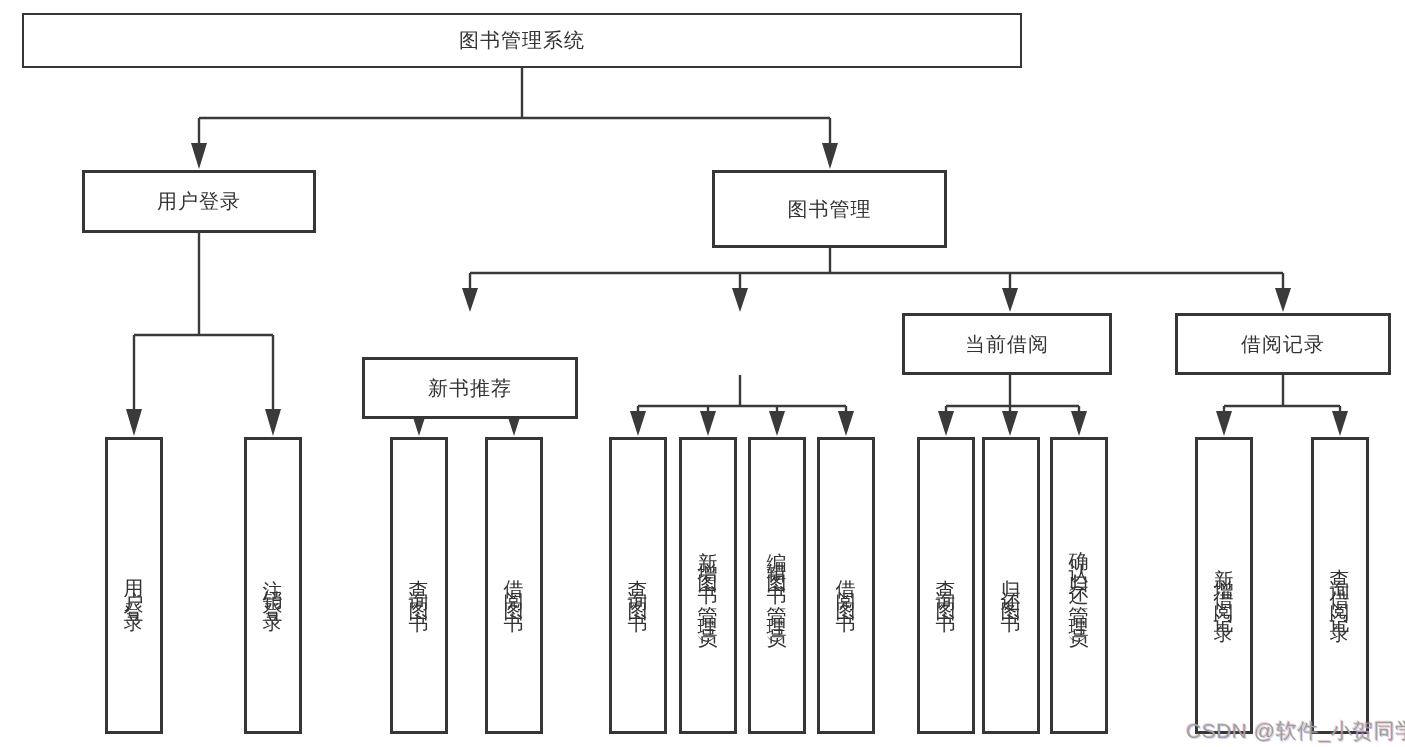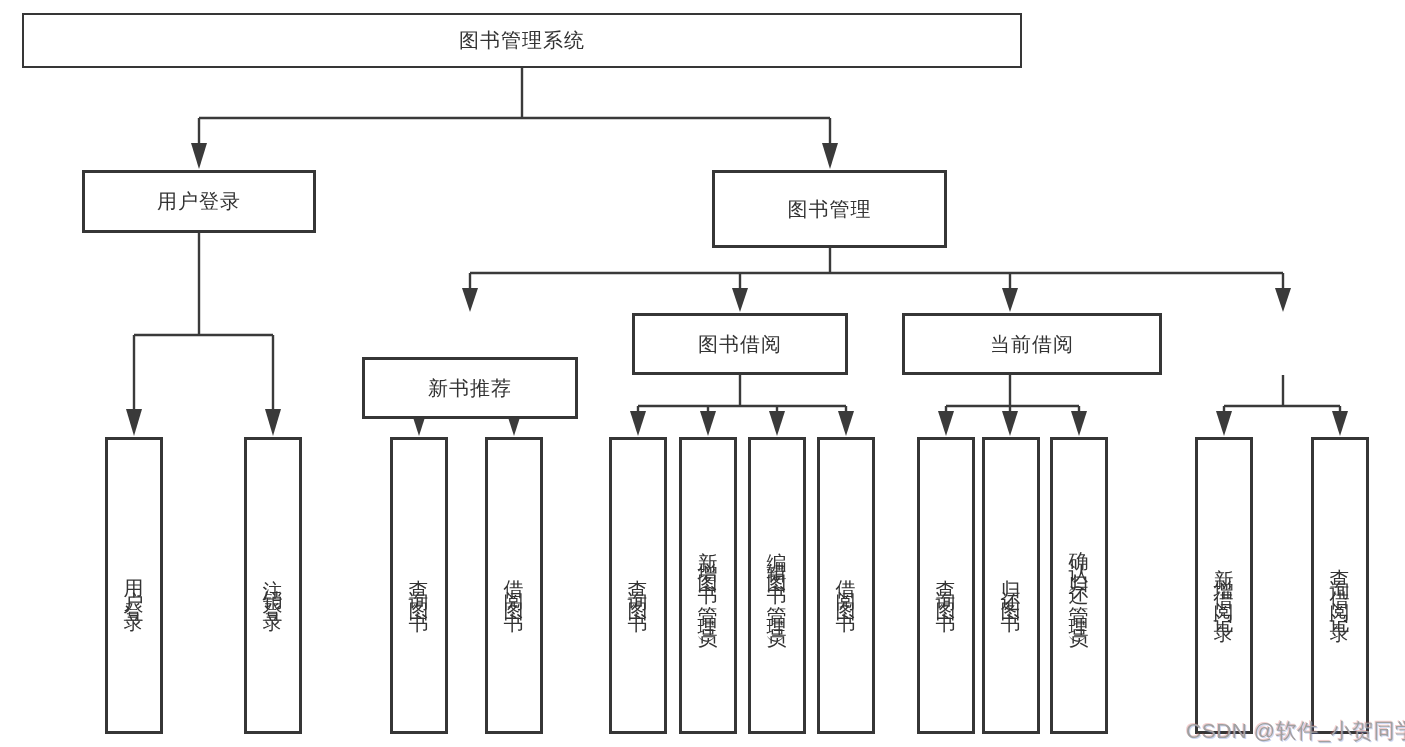--- a/index.html
+++ b/index.html
@@ -117,9 +117,6 @@
   <div class="box" style="left:362px; top:313px; width:216px; height:62px;margin-top:44px;">
     <span class="hlabel">新书推荐</span>
   </div>
-  <div class="box" style="left:632px; top:313px; width:216px; height:62px;">
-    <span class="hlabel">图书借阅</span>
-  </div>
   <div class="box" style="left:902px; top:313px; width:260px; height:62px;">
     <span class="hlabel">当前借阅</span>
   </div>

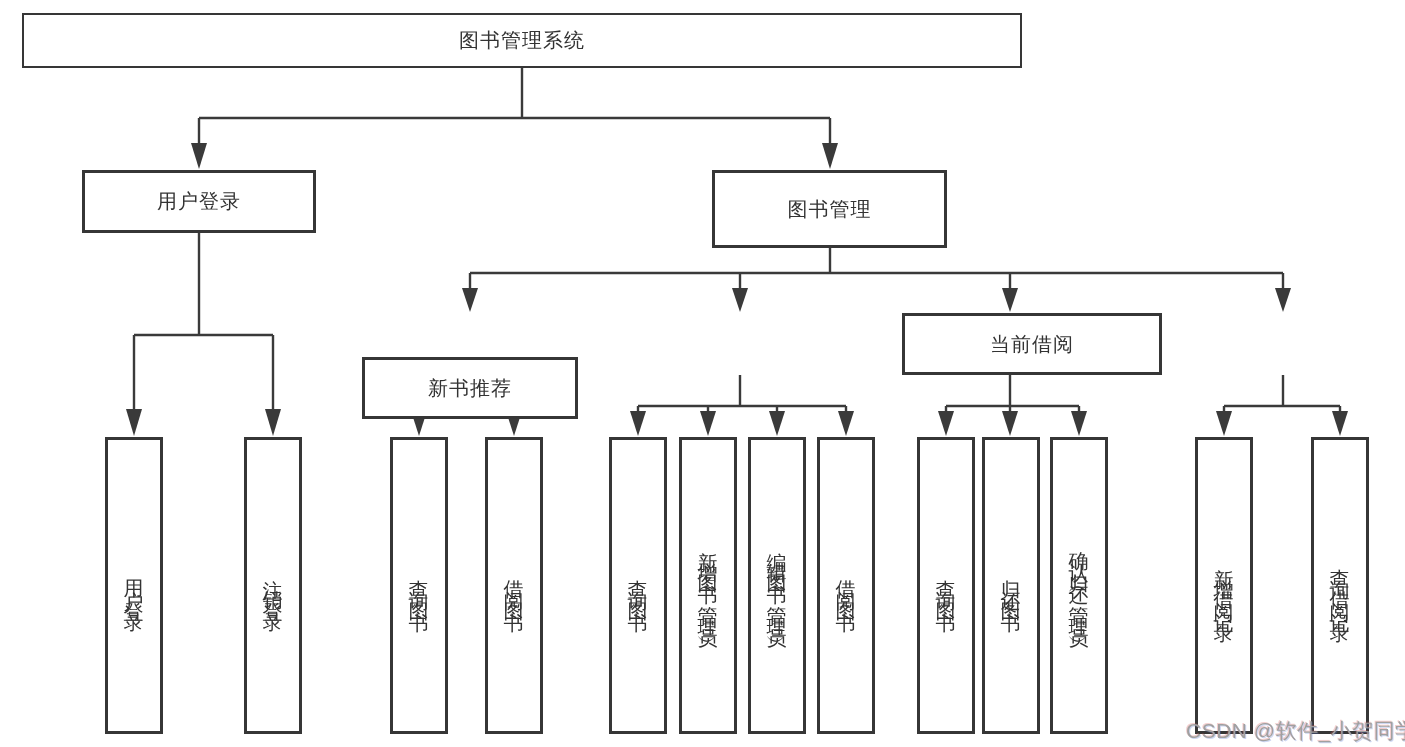--- a/index.html
+++ b/index.html
@@ -117,7 +117,7 @@
   <div class="box" style="left:362px; top:313px; width:216px; height:62px;margin-top:44px;">
     <span class="hlabel">新书推荐</span>
   </div>
-  <div class="box" style="left:902px; top:313px; width:260px; height:62px;">
+  <div class="box" style="left:902px; top:313px; width:210px; height:62px;">
     <span class="hlabel">当前借阅</span>
   </div>
 

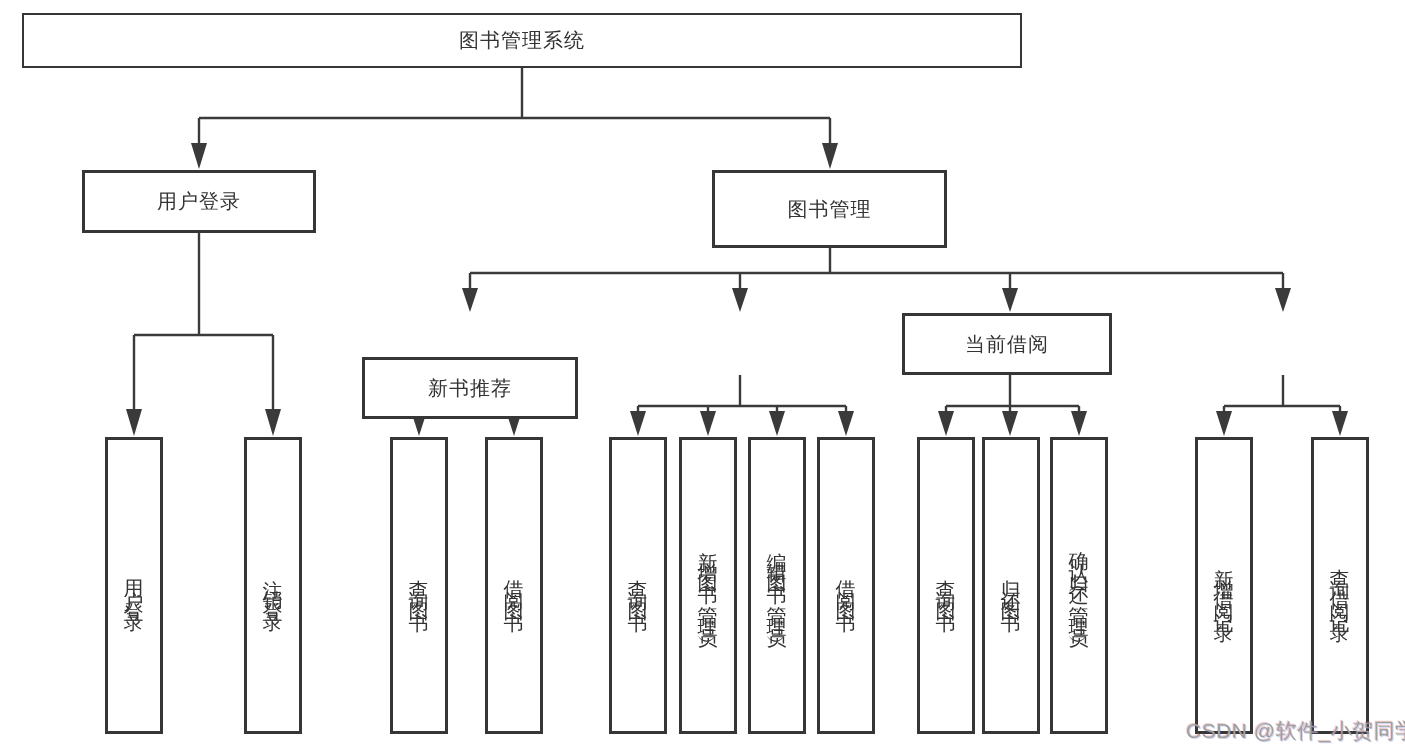--- a/index.html
+++ b/index.html
@@ -120,6 +120,9 @@
   <div class="box" style="left:902px; top:313px; width:210px; height:62px;">
     <span class="hlabel">当前借阅</span>
   </div>
+  <div class="box" style="left:1175px; top:313px; width:216px; height:62px;">
+    <span class="hlabel">借阅记录</span>
+  </div>
 
   <div class="box" style="left:105px; top:437px; width:58px; height:297px;">
     <span class="vlabel">用户登录</span>

